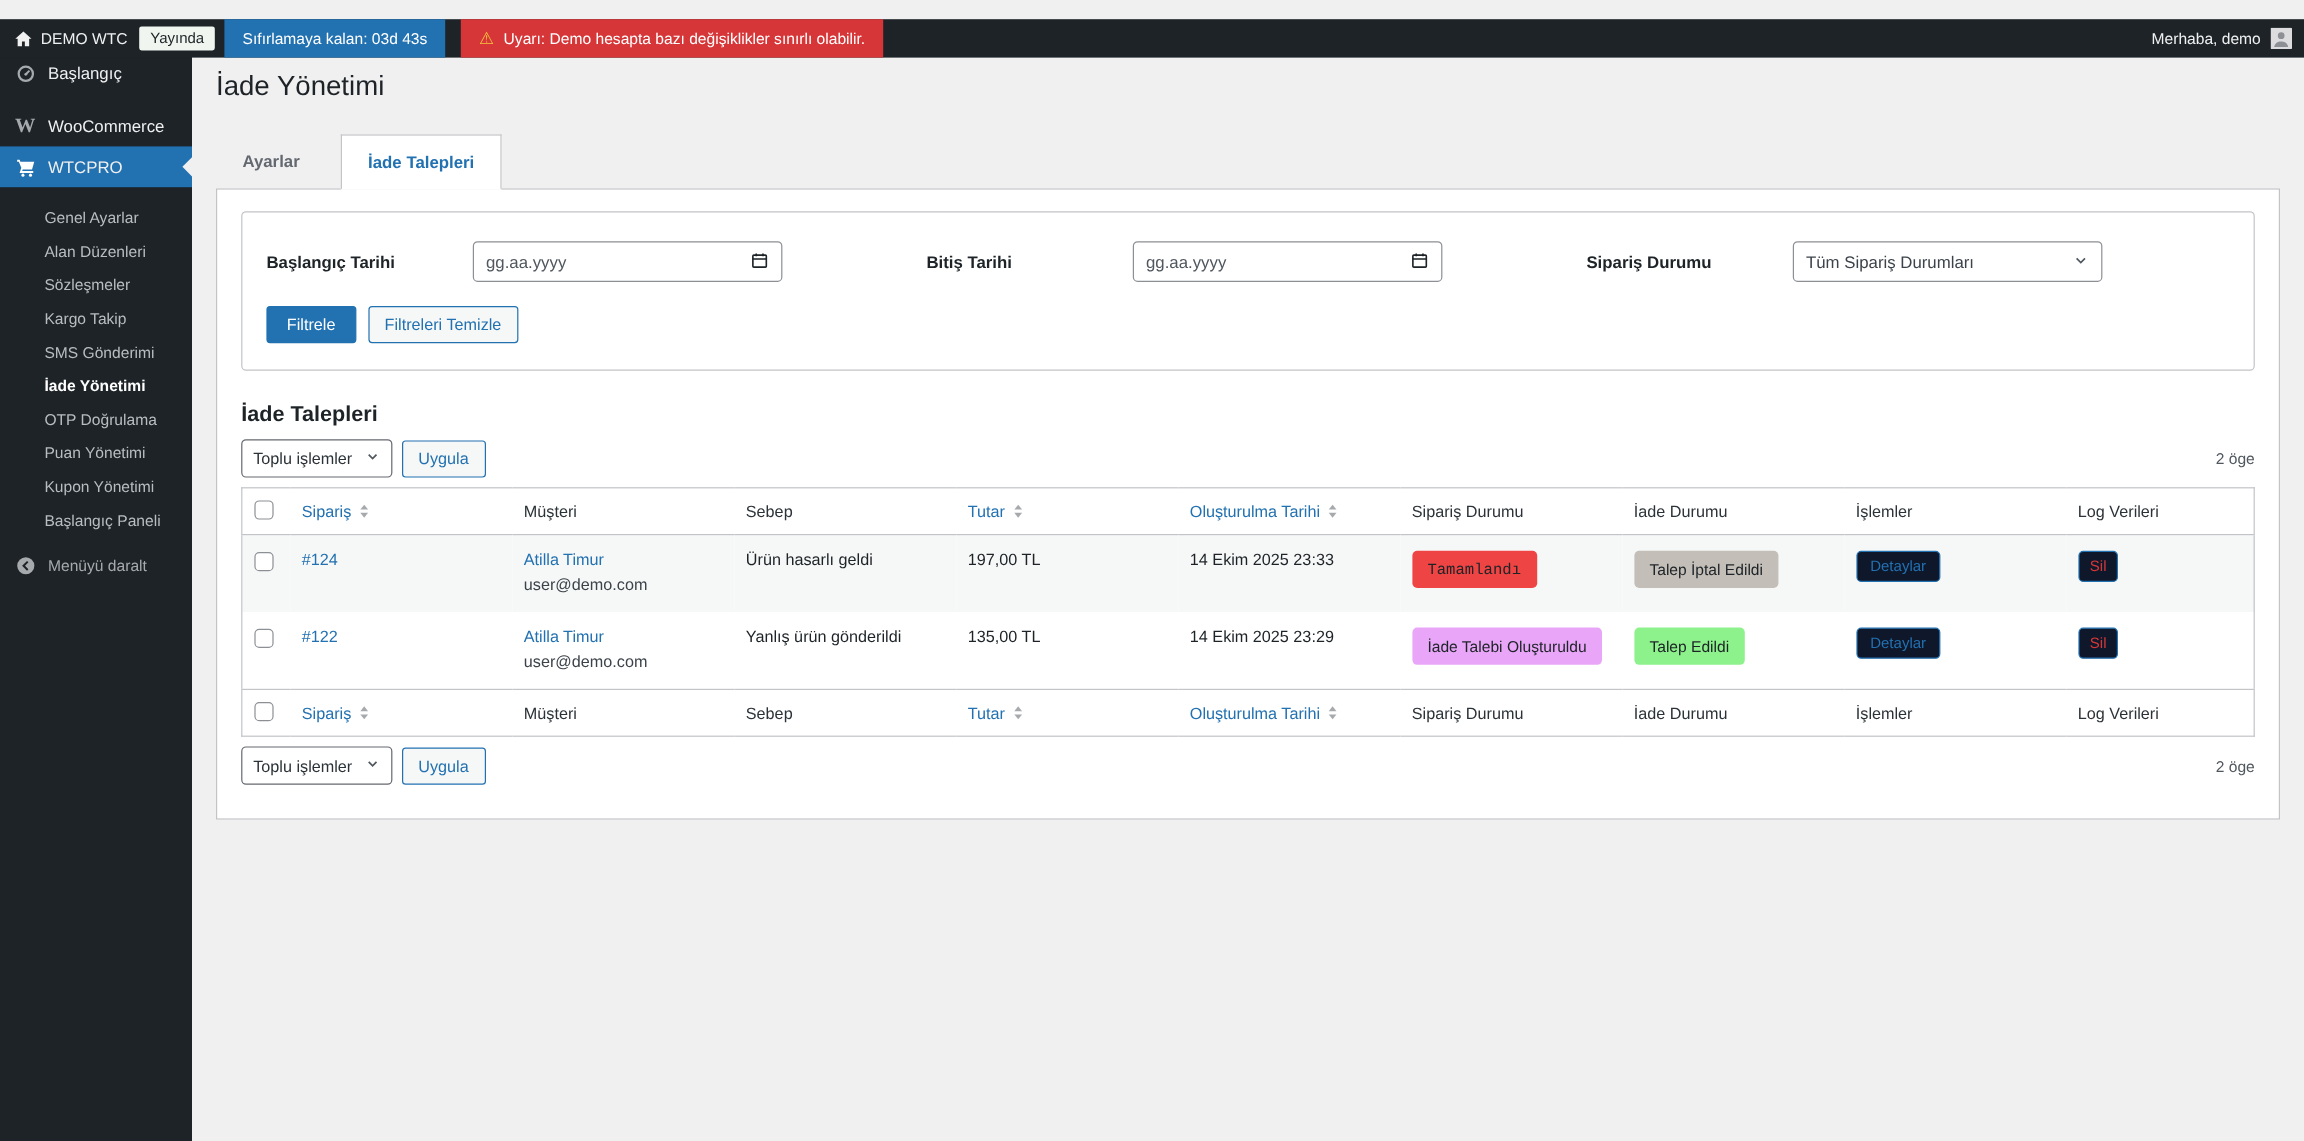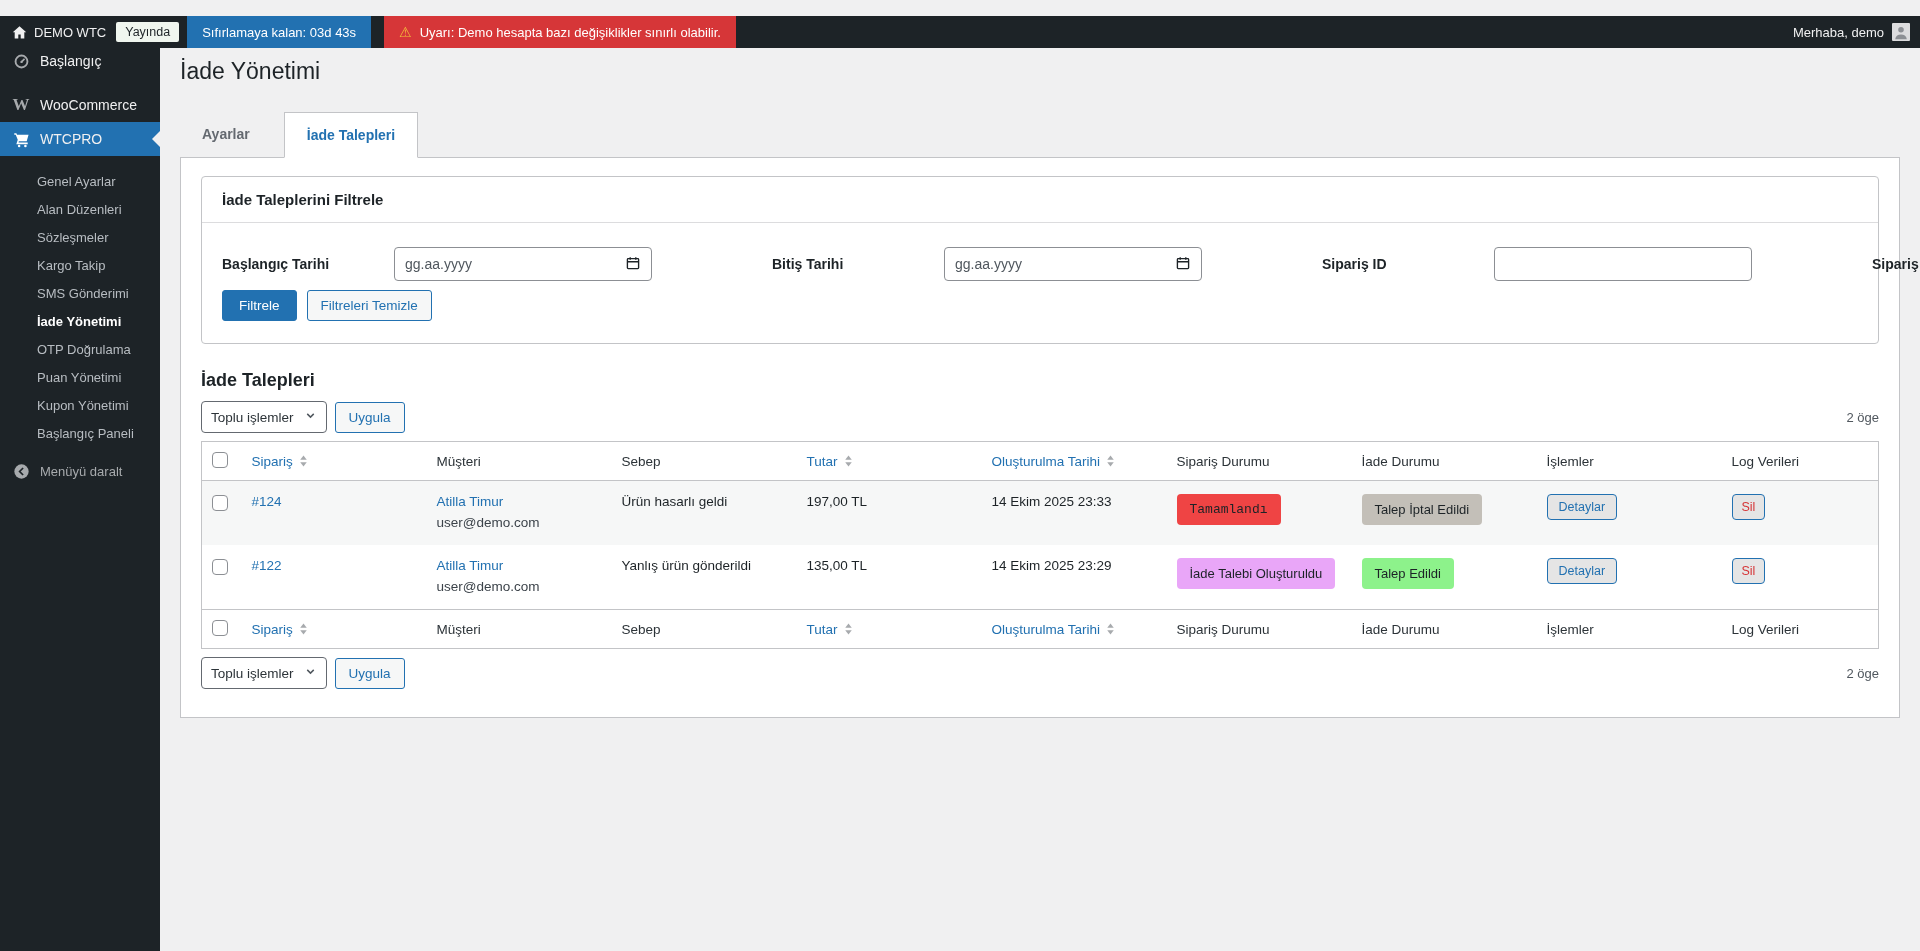--- a/index.html
+++ b/index.html
@@ -199,7 +199,6 @@
   <div class="panel">
 
     <section class="filter-card">
-      <div class="fc-head">İade Taleplerini Filtrele</div>
       <div class="fc-body">
         <div class="fc-grid">
           <div class="field">

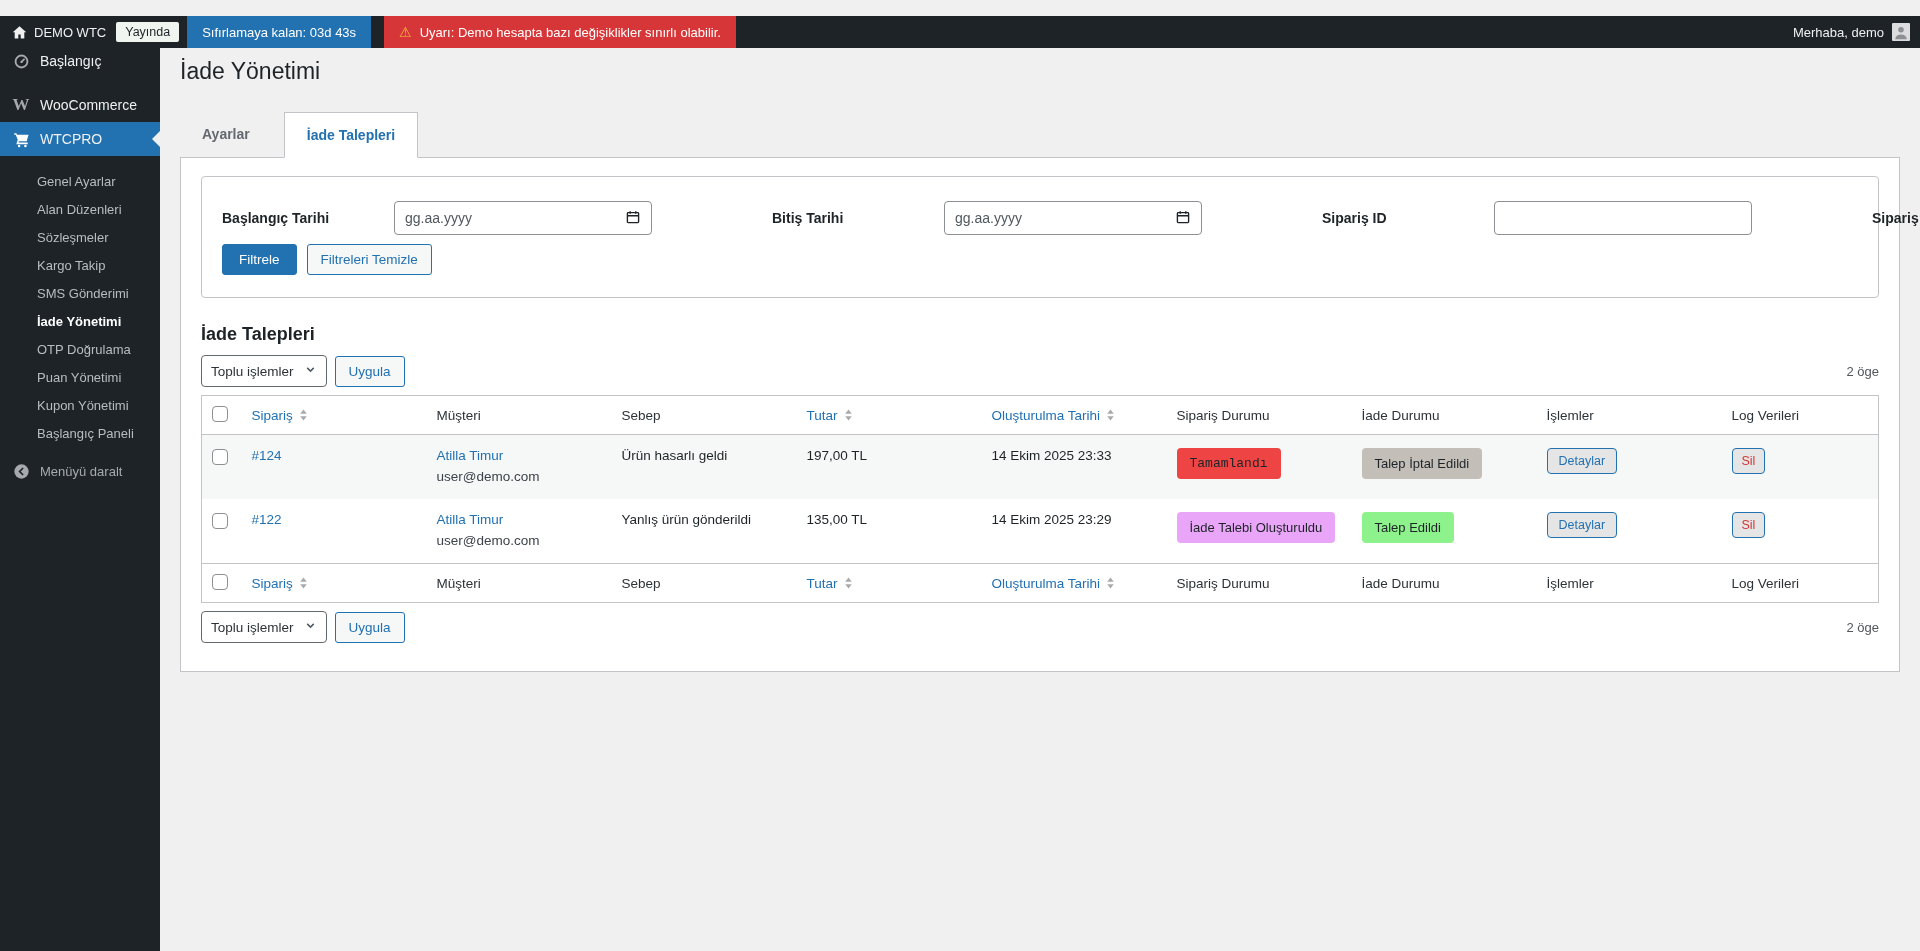--- a/index.html
+++ b/index.html
@@ -224,10 +224,6 @@
                   </svg>
               </span>
             </div>
-          </div>
-          <div class="field">
-            <label>Sipariş ID</label>
-            <input class="control" type="text" value="" style="">
           </div>
           <div class="field">
             <label>Sipariş Durumu</label>

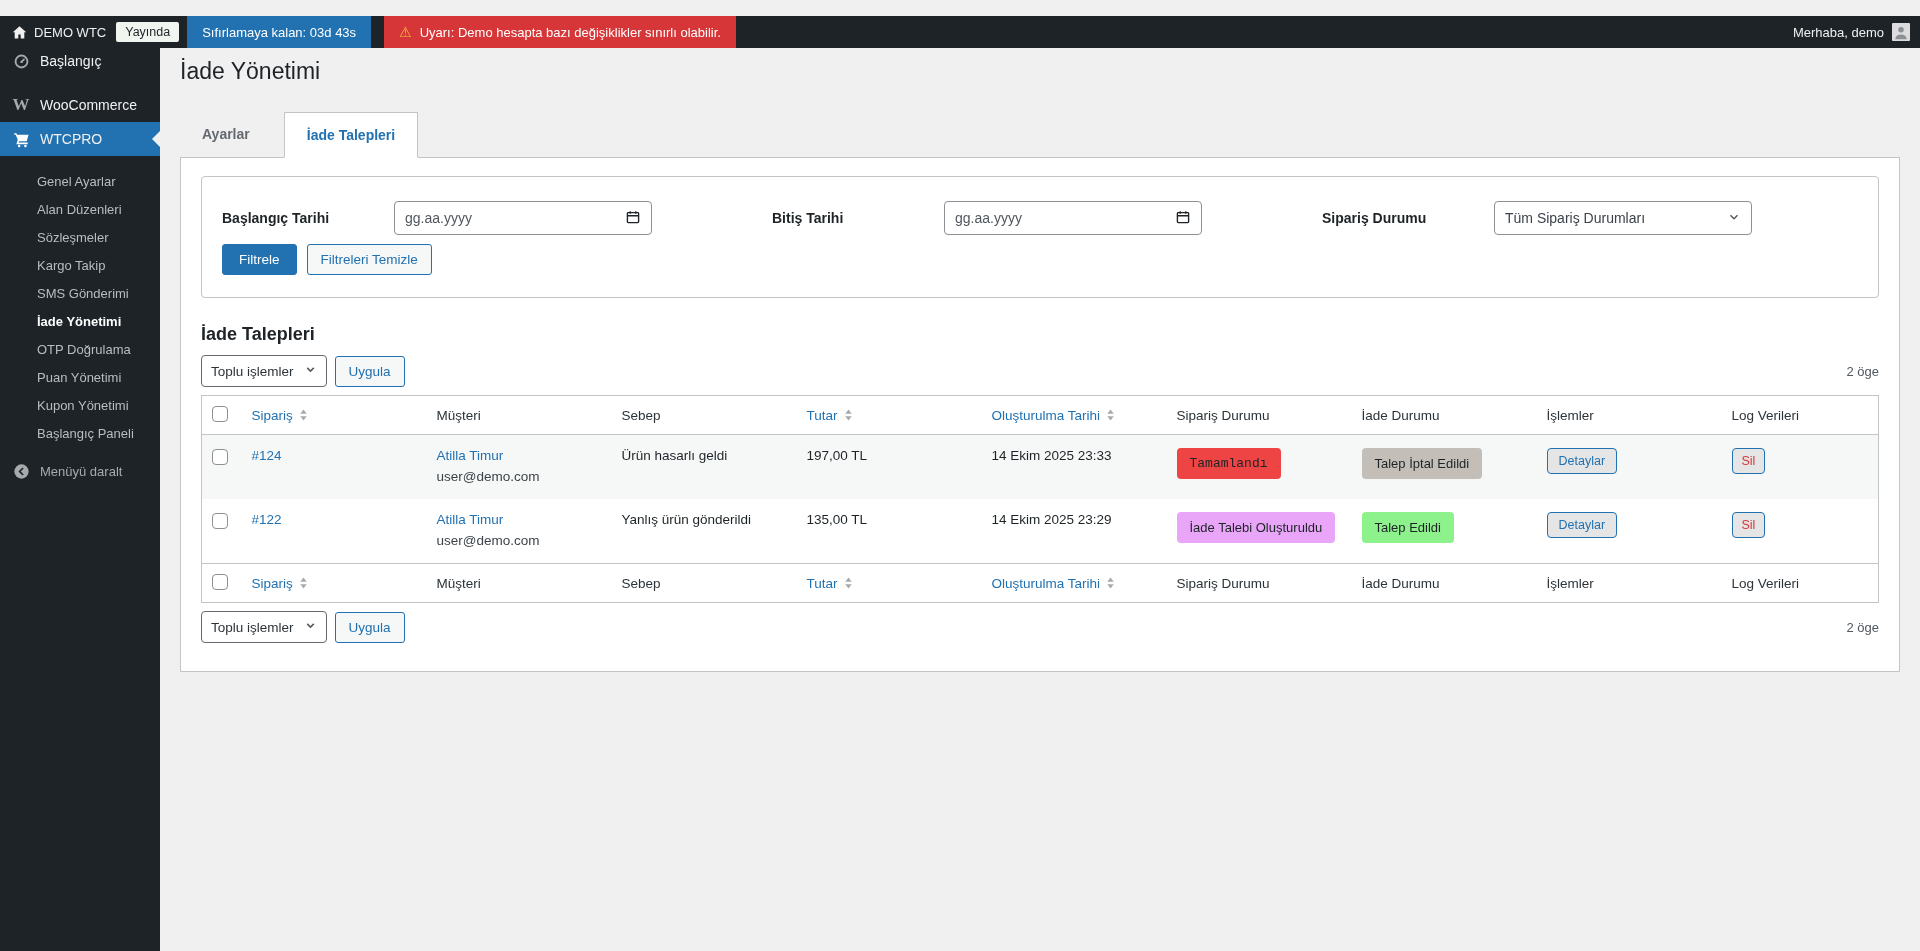--- a/index.html
+++ b/index.html
@@ -64,7 +64,7 @@
              font-size:14px; color:#3c434a; cursor:pointer; }
   .control .ph { color:#50575e; }
   input.control { cursor:text; justify-content:flex-start; color:#2c3338; }
-  .fc-actions { margin-top:9px; display:flex; gap:10px; }
+  .fc-actions { margin-top:20px; display:flex; gap:10px; }
   .btn-primary { background:#2271b1; border:1px solid #2271b1; color:#fff; border-radius:3px;
                  padding:7px 16px; font-size:13.5px; cursor:pointer;
                  font-family:"Liberation Sans",sans-serif; }

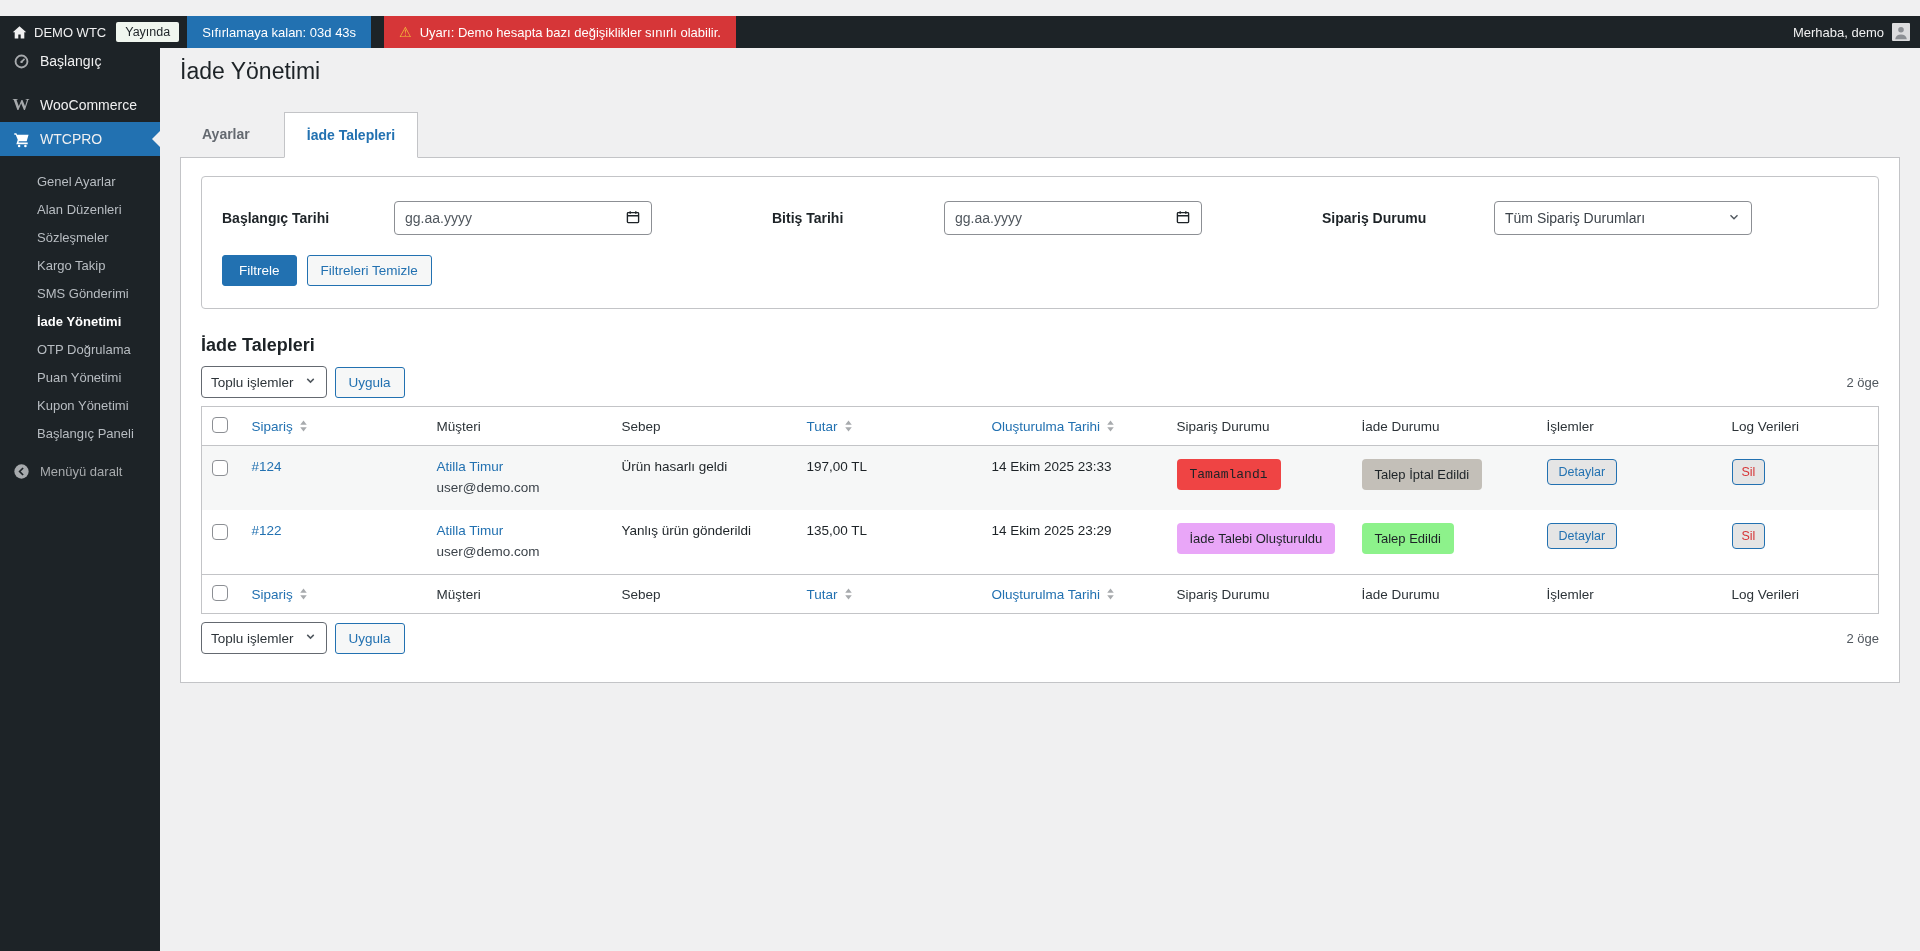--- a/index.html
+++ b/index.html
@@ -97,7 +97,7 @@
   .badge { display:inline-block; padding:8px 13px; border-radius:4px; font-size:13px;
            color:#1d2327; white-space:nowrap; }
   .tbl-btn { display:inline-block; padding:5px 11px; border-radius:4px; border:1px solid #2271b1;
-             background:#e5e5e5; font-size:12.5px; color:#2271b1; cursor:pointer; text-decoration:none; }
+             background:#0f172a; font-size:12.5px; color:#2271b1; cursor:pointer; text-decoration:none; }
   .tbl-btn.danger { color:#d63638; padding:5px 9px; }
 
   

